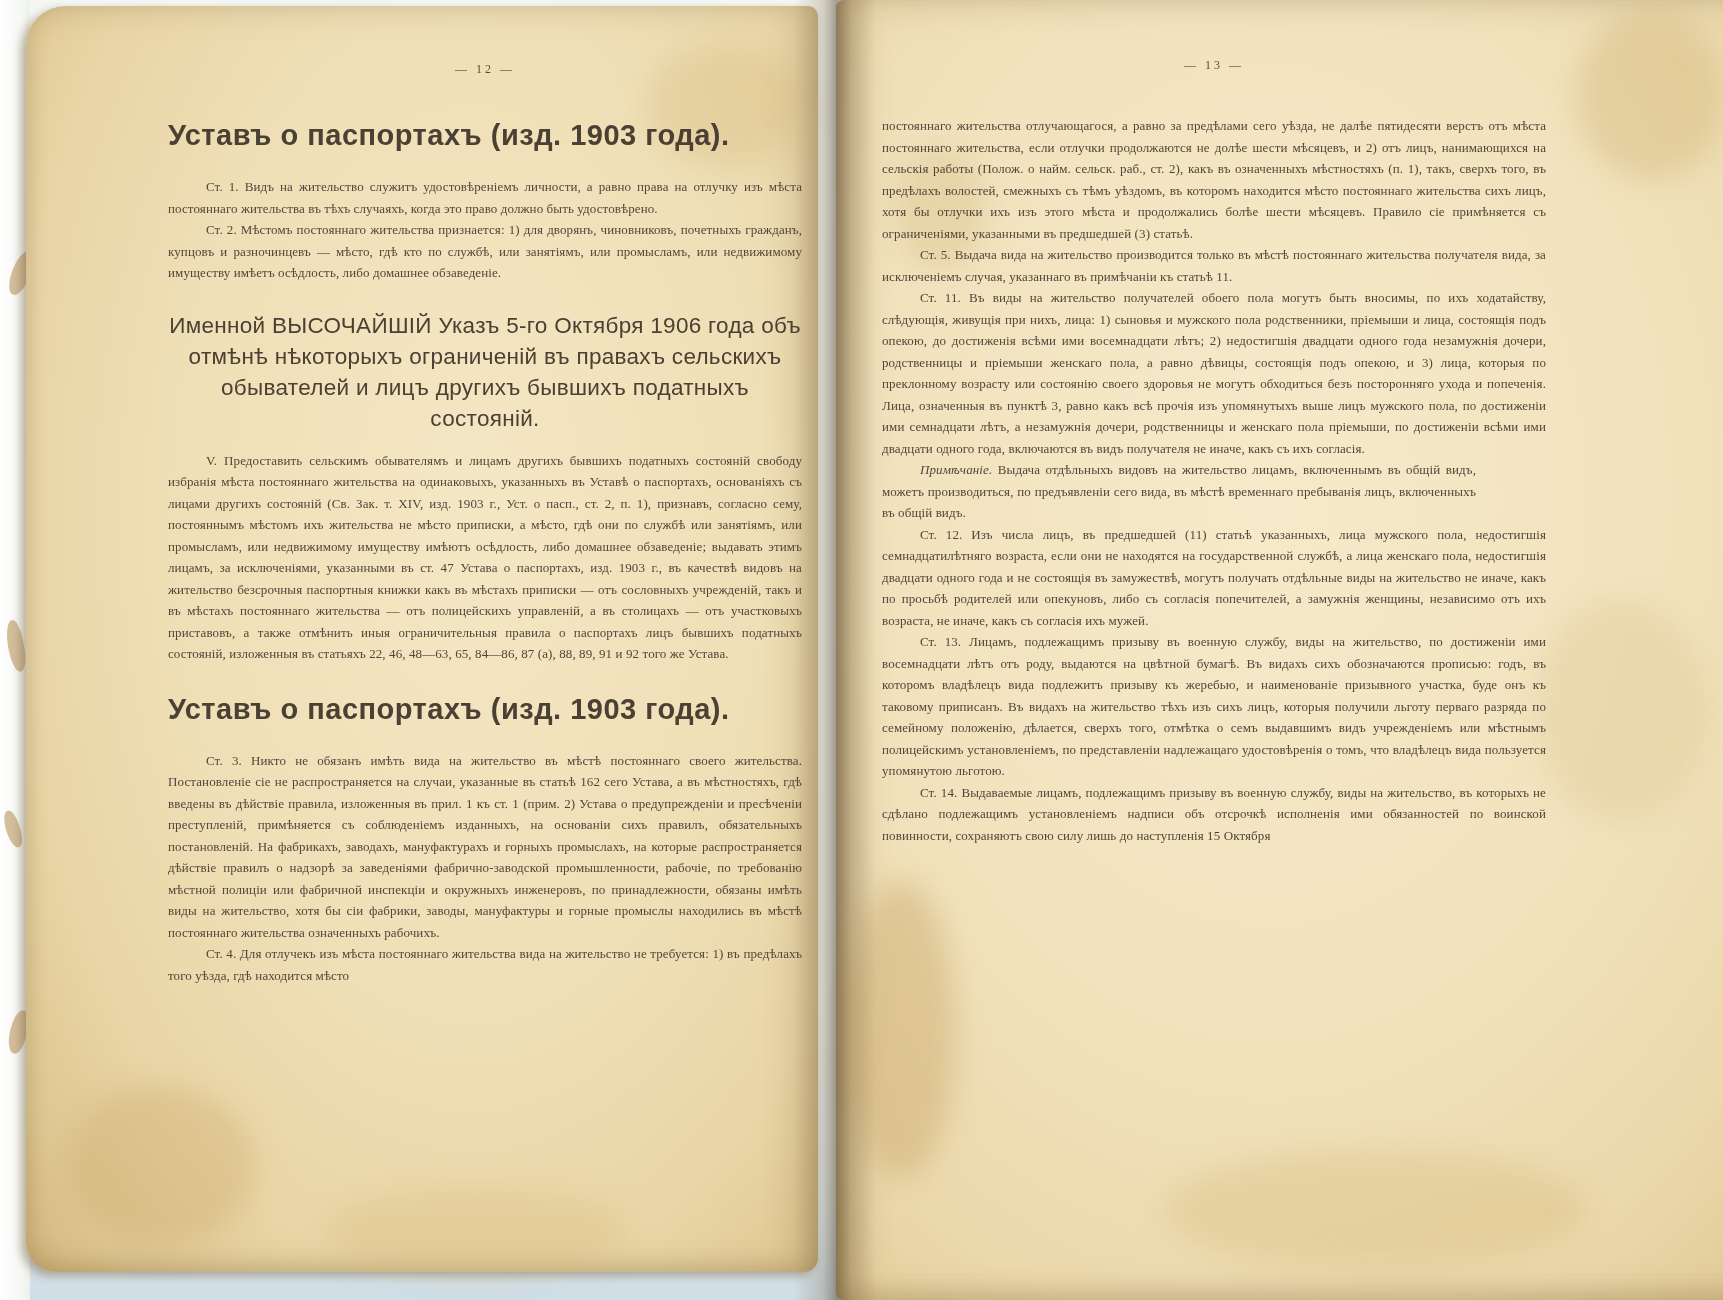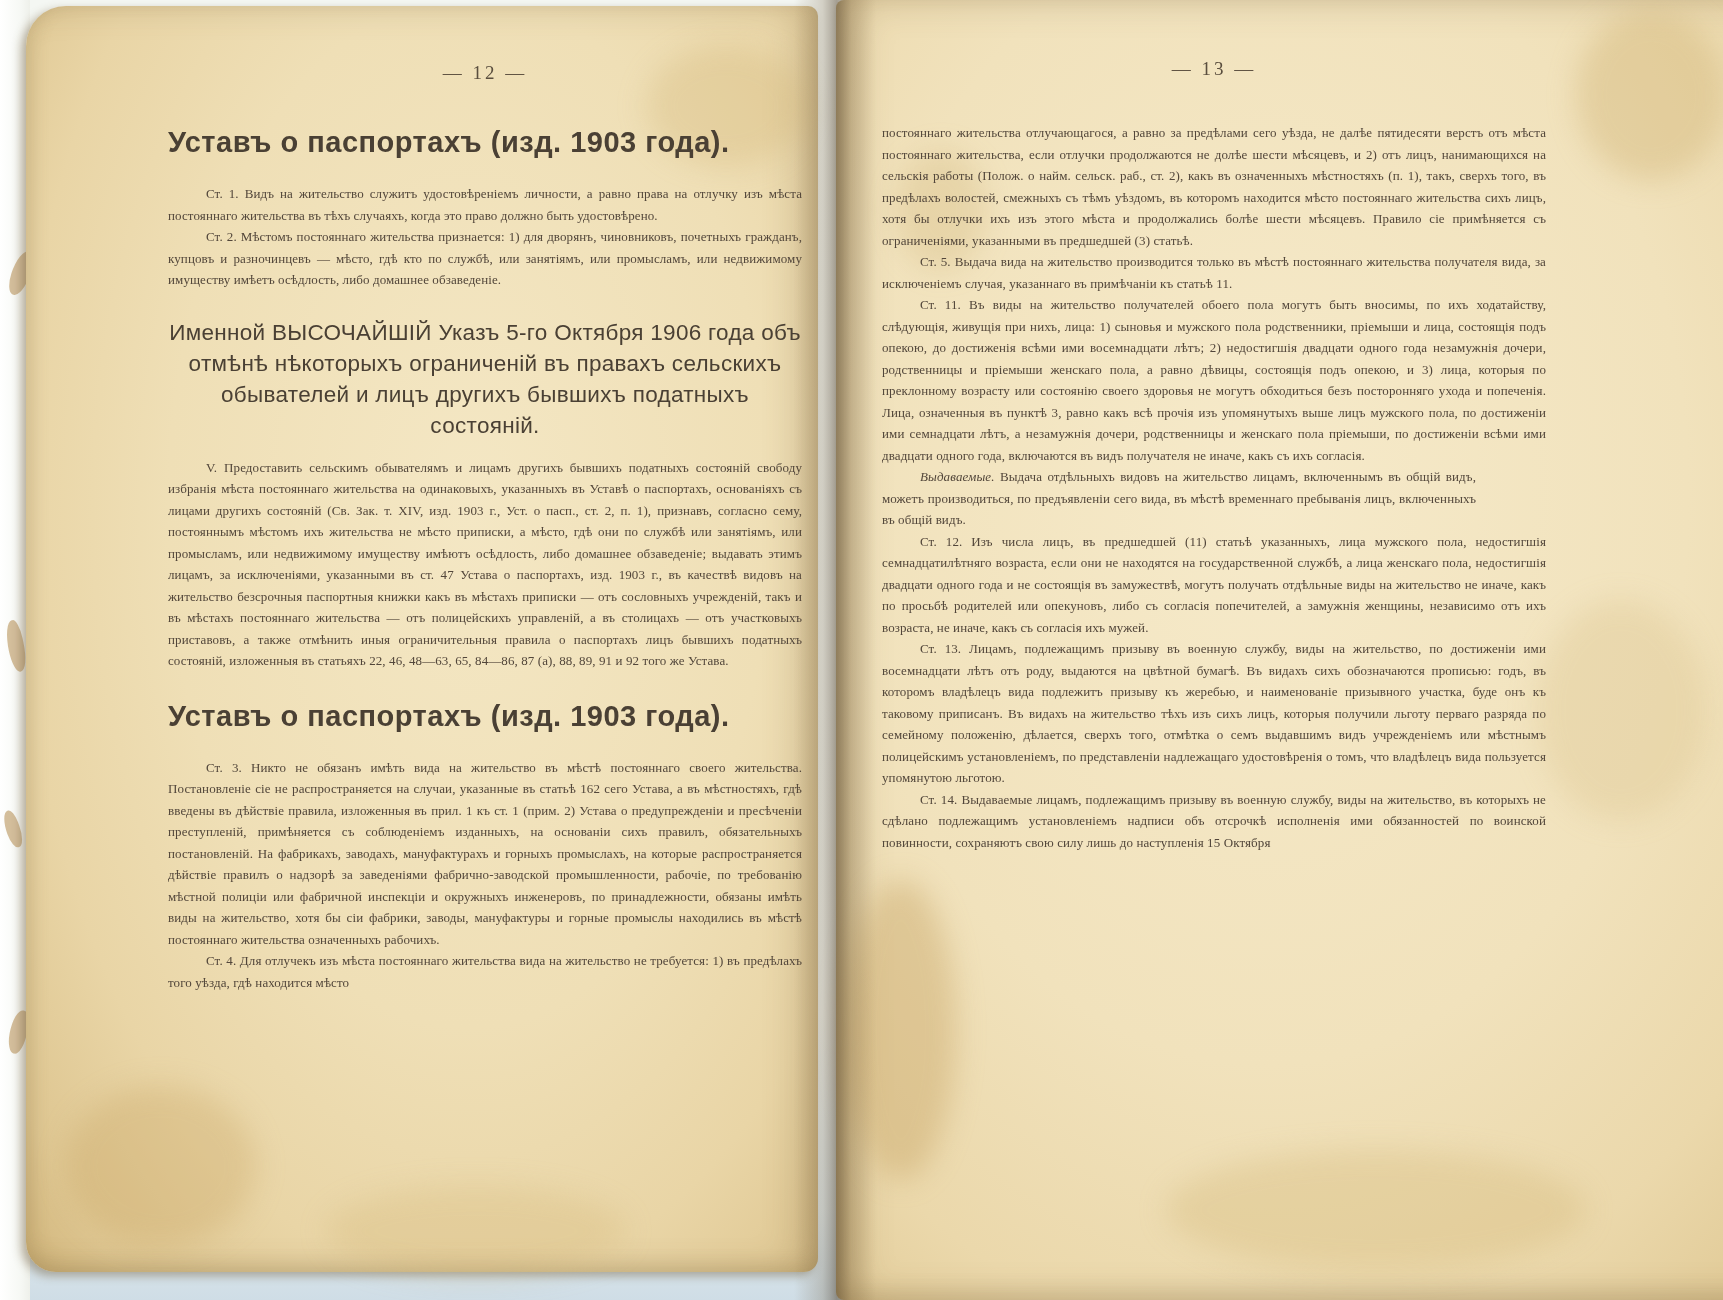--- a/index.html
+++ b/index.html
@@ -32,7 +32,7 @@
   .content{position:absolute;color:#52463a;z-index:2;}
   .content-left{left:142px;top:56px;width:634px;}
   .content-right{left:46px;top:58px;width:664px;}
-  .pagenum{text-align:center;font-size:19px;letter-spacing:3px;color:#5a4e3e;margin:0 0 42px 0;}
+  .pagenum{text-align:center;font-size:12px;letter-spacing:3px;color:#5a4e3e;margin:0 0 42px 0;}
   .section-heading{
     font-family:"Liberation Sans","DejaVu Sans",sans-serif;font-weight:bold;
     font-size:29px;line-height:33px;text-align:left;color:#4a4034;margin:0 0 24px 0;letter-spacing:.5px;

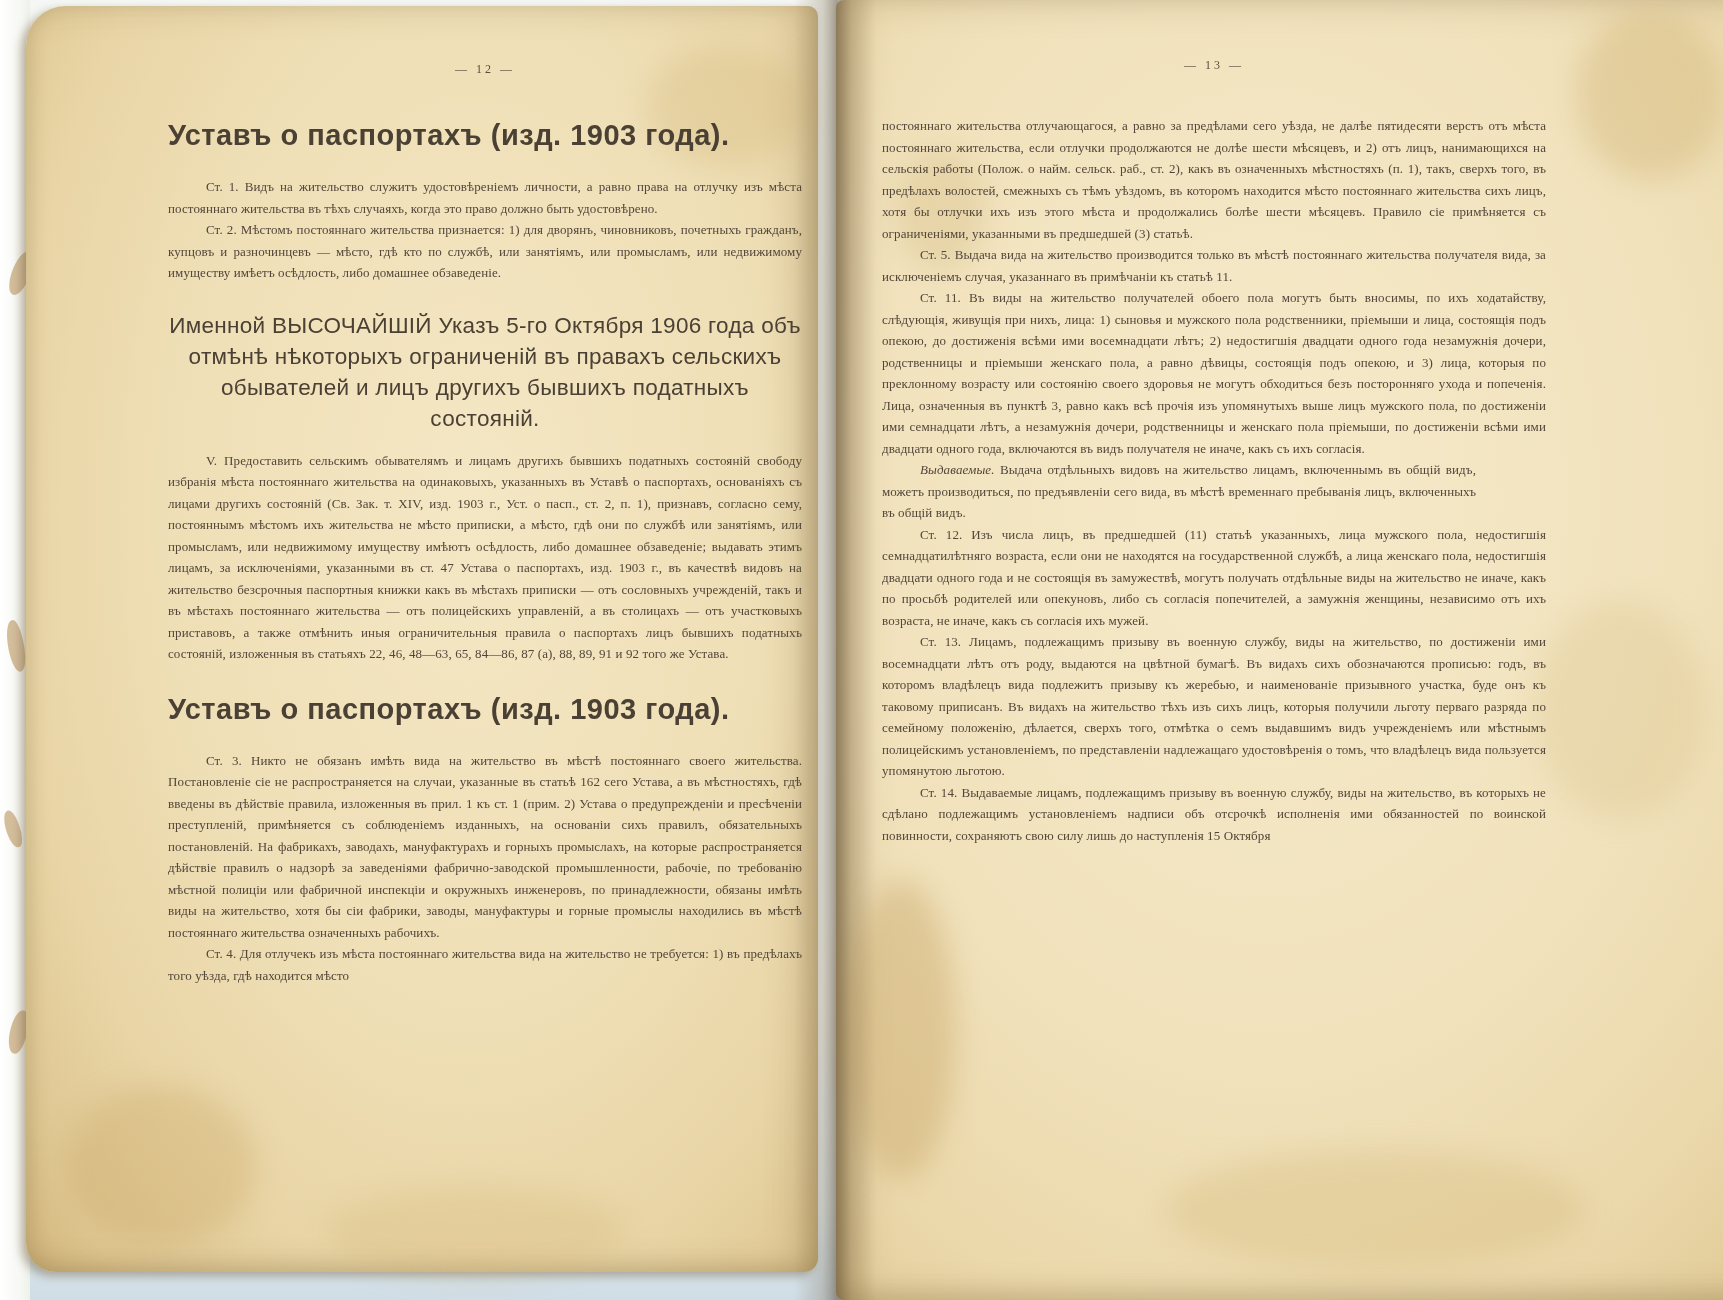--- a/index.html
+++ b/index.html
@@ -97,7 +97,7 @@
       <p class="art">Ст. 5. Выдача вида на жительство производится только въ мѣстѣ постояннаго жительства получателя вида, за исключеніемъ случая, указаннаго въ примѣчаніи къ статьѣ 11.</p>
       <p class="art">Ст. 11. Въ виды на жительство получателей обоего пола могутъ быть вносимы, по ихъ ходатайству, слѣдующія, живущія при нихъ, лица: 1) сыновья и мужского пола родственники, пріемыши и лица, состоящія подъ опекою, до достиженія всѣми ими восемнадцати лѣтъ; 2) недостигшія двадцати одного года незамужнія дочери, родственницы и пріемыши женскаго пола, а равно дѣвицы, состоящія подъ опекою, и 3) лица, которыя по преклонному возрасту или состоянію своего здоровья не могутъ обходиться безъ посторонняго ухода и попеченія. Лица, означенныя въ пунктѣ 3, равно какъ всѣ прочія изъ упомянутыхъ выше лицъ мужского пола, по достиженіи ими семнадцати лѣтъ, а незамужнія дочери, родственницы и женскаго пола пріемыши, по достиженіи всѣми ими двадцати одного года, включаются въ видъ получателя не иначе, какъ съ ихъ согласія.</p>
 
-      <p class="art note-block"><em class="note-label">Выдаваемые.</em>
+      <p class="art note-block"><em class="note-label">Примѣчаніе.</em>
         <span>Выдача отдѣльныхъ видовъ на жительство лицамъ, включеннымъ въ общій видъ, можетъ производиться, по предъявленіи сего вида, въ мѣстѣ временнаго пребыванія лицъ, включенныхъ въ общій видъ.</span></p>
 
       <p class="art">Ст. 12. Изъ числа лицъ, въ предшедшей (11) статьѣ указанныхъ, лица мужского пола, недостигшія семнадцатилѣтняго возраста, если они не находятся на государственной службѣ, а лица женскаго пола, недостигшія двадцати одного года и не состоящія въ замужествѣ, могутъ получать отдѣльные виды на жительство не иначе, какъ по просьбѣ родителей или опекуновъ, либо съ согласія попечителей, а замужнія женщины, независимо отъ ихъ возраста, не иначе, какъ съ согласія ихъ мужей.</p>

